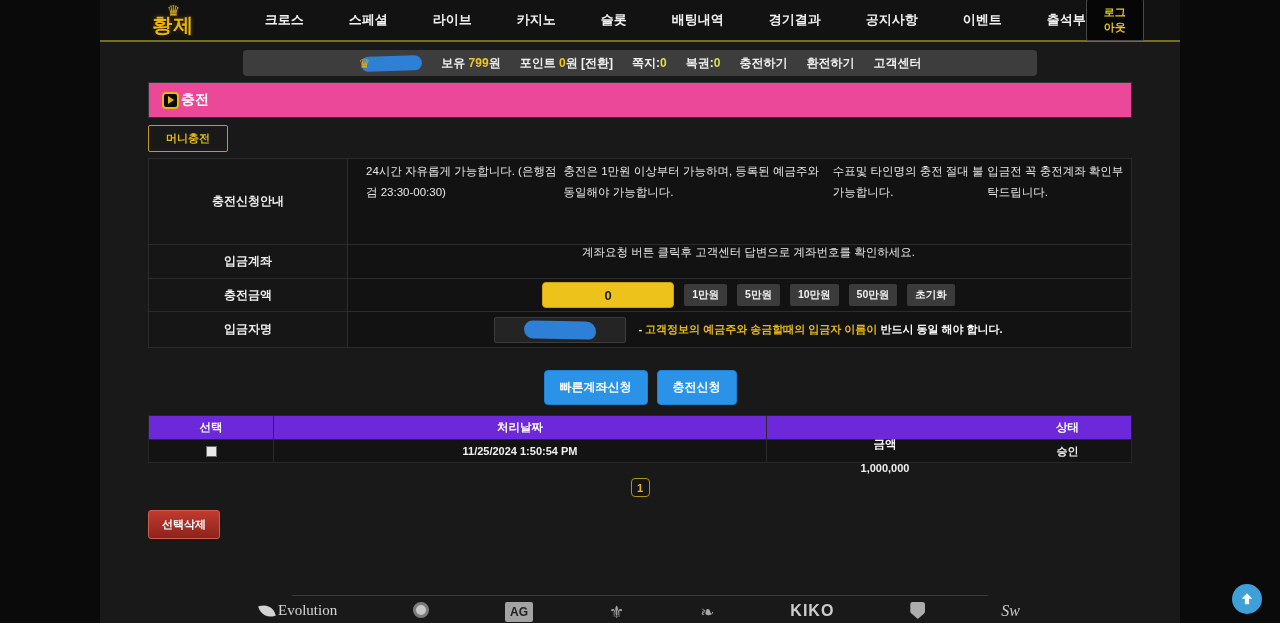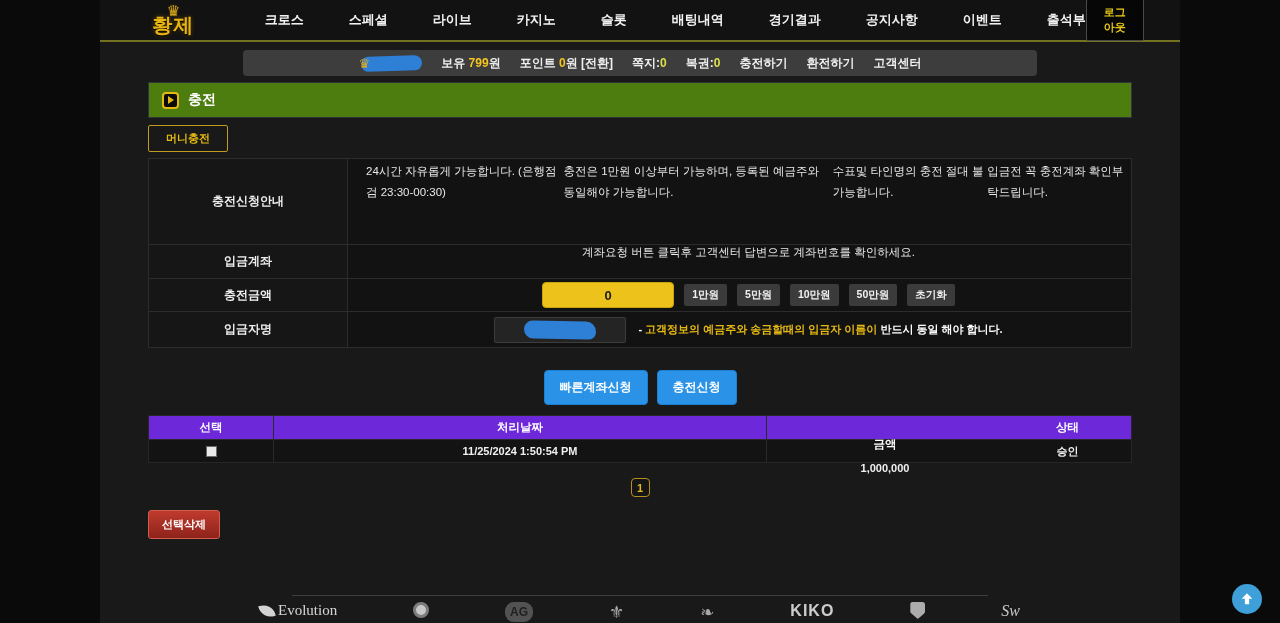--- a/index.html
+++ b/index.html
@@ -32,8 +32,8 @@
   
   .content { width:984px; margin:6px auto 0; position:relative; }
 
-  .section-head { height:36px; background:#4d7c0f; border:1px solid #30343a; display:flex; align-items:center;
-    padding-left:13px; gap:9px;text-align:right; }
+  .section-head { height:36px; background:#ec4899; border:1px solid #30343a; display:flex; align-items:center;
+    padding-left:13px; gap:2px;text-align:right; }
   .play-box { width:17px; height:17px; border:2px solid #e6b912; border-radius:4px; background:#0c0c0c;
     display:flex; align-items:center; justify-content:center; }
   .play-tri { width:0; height:0; border-top:4px solid transparent; border-bottom:4px solid transparent;

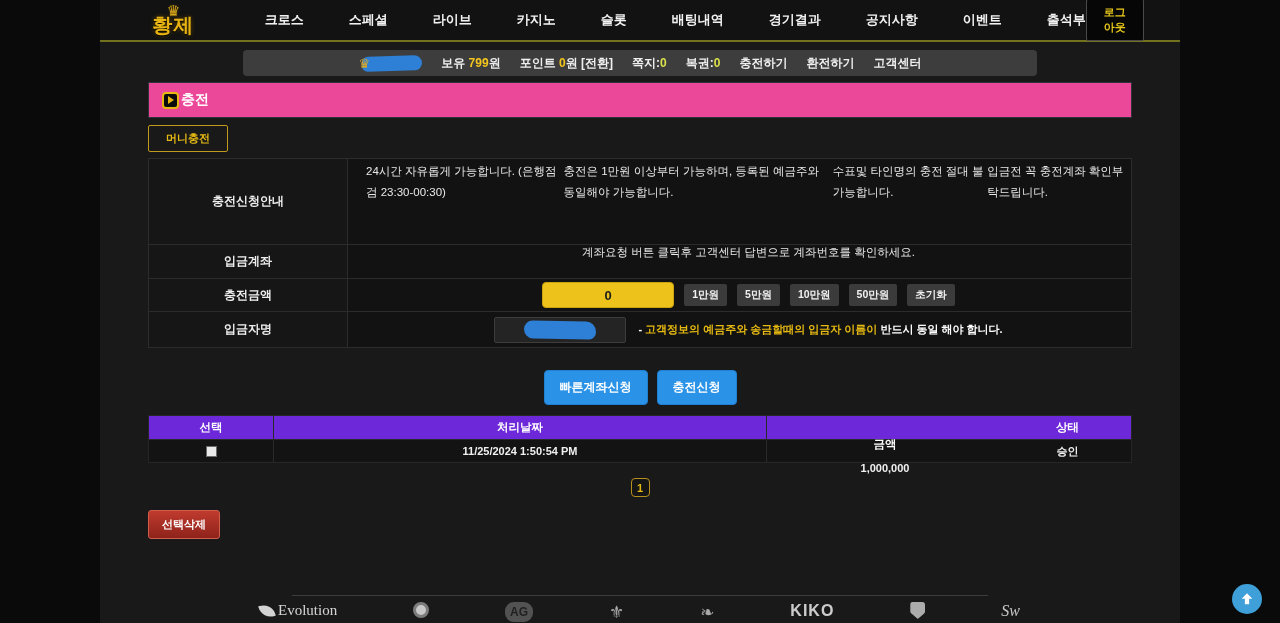--- a/index.html
+++ b/index.html
@@ -102,7 +102,7 @@
   .p-serif { font-family:"Liberation Serif","DejaVu Serif",serif; font-size:15px; color:#e8e8e8; }
   .leaf { width:14px; height:14px; background:#e8e8e8; border-radius:0 90% 0 90%; transform:rotate(-18deg); }
   .pcircle { width:16px; height:16px; border-radius:50%; background:#dcdcdc; border:3px solid #888; }
-  .agbox { background:#c2410c; color:#222; font-weight:bold; font-size:12px; padding:3px 5px; border-radius:9px; }
+  .agbox { background:#eab308; color:#222; font-weight:bold; font-size:12px; padding:3px 5px; border-radius:2px; }
   .orn { font-size:17px; color:#b9b9b9; }
   .kiko { font-size:16px; font-weight:bold; letter-spacing:1px; color:#e0e0e0; }
   .shield { width:15px; height:17px; background:#bdbdbd; border-radius:3px 3px 8px 8px;

